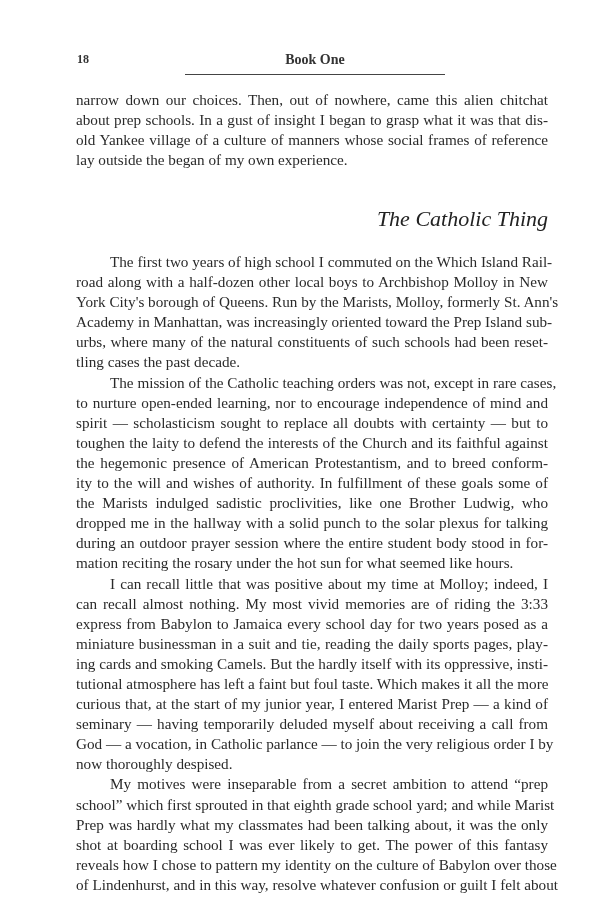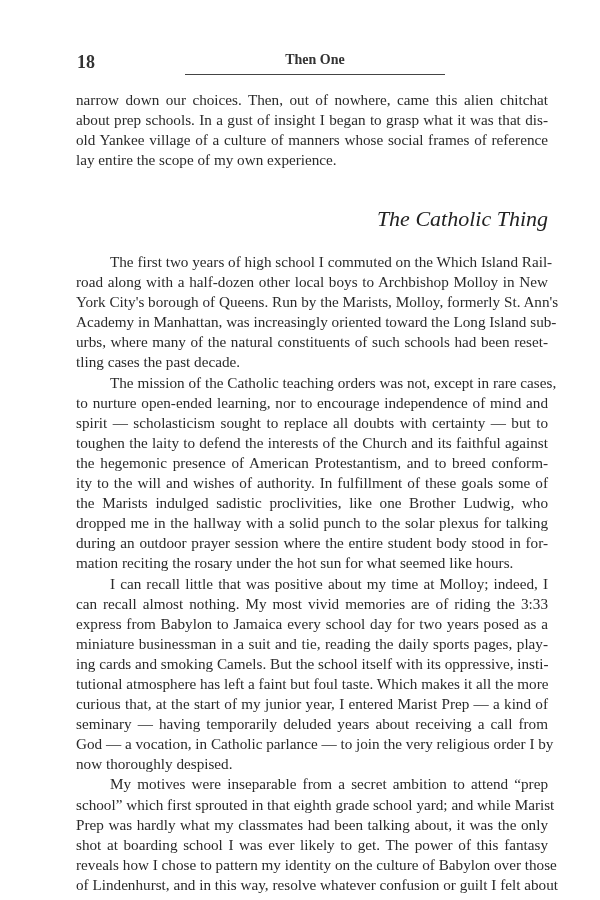--- a/index.html
+++ b/index.html
@@ -13,7 +13,7 @@
     }
     .page-number {
       position: absolute; left: 77px; top: 52px;
-      font-size: 18px; font-weight: bold; color: #333;
+      font-size: 12px; font-weight: bold; color: #333;
     }
     .running-head {
       position: absolute; left: 185px; top: 52px; width: 260px;

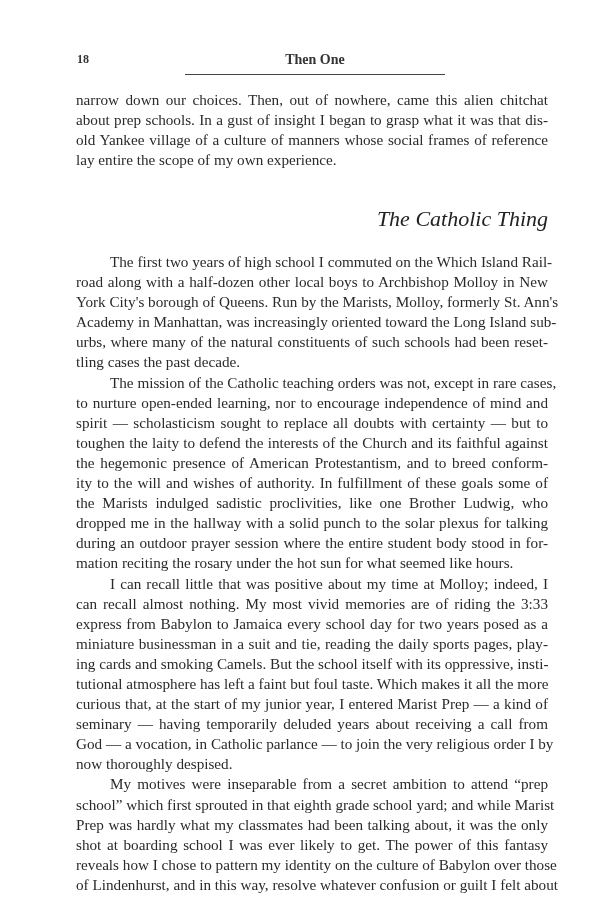--- a/index.html
+++ b/index.html
@@ -46,7 +46,7 @@
 
 <div>
   <div class="page-number">18</div>
-  <div class="running-head">Then One</div>
+  <div class="running-head">Book One</div>
   <div class="head-rule"></div>
 
   <div class="body-text block1">

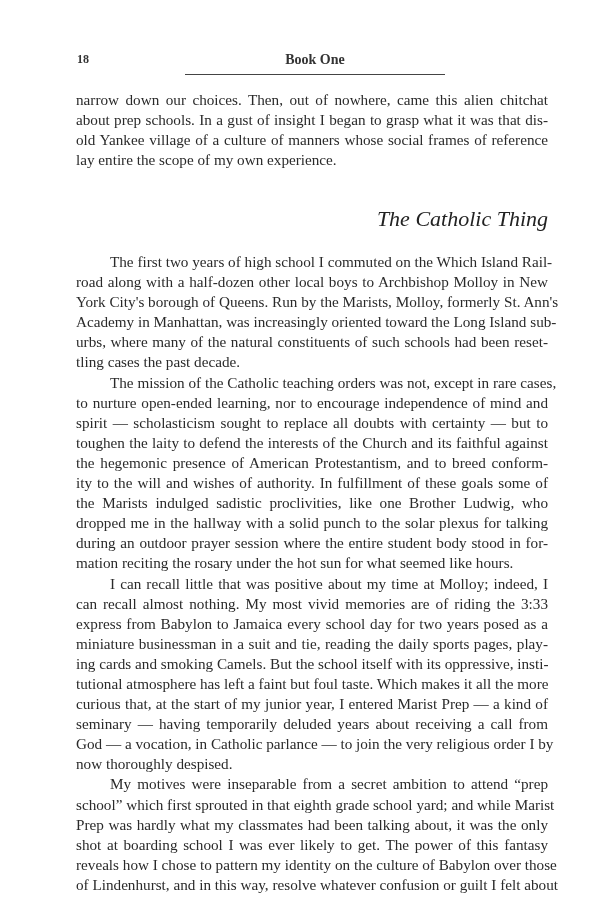--- a/index.html
+++ b/index.html
@@ -53,7 +53,7 @@
     <span class="line">narrow down our choices. Then, out of nowhere, came this alien chitchat</span>
     <span class="line">about prep schools. In a gust of insight I began to grasp what it was that dis-</span>
     <span class="line">old Yankee village of a culture of manners whose social frames of reference</span>
-    <span class="line last">lay entire the scope of my own experience.</span>
+    <span class="line last">lay outside the began of my own experience.</span>
   </div>
 
   <h2 class="section-title" style="margin:0;font-weight:normal;text-align:right;">The Catholic Thing</h2>

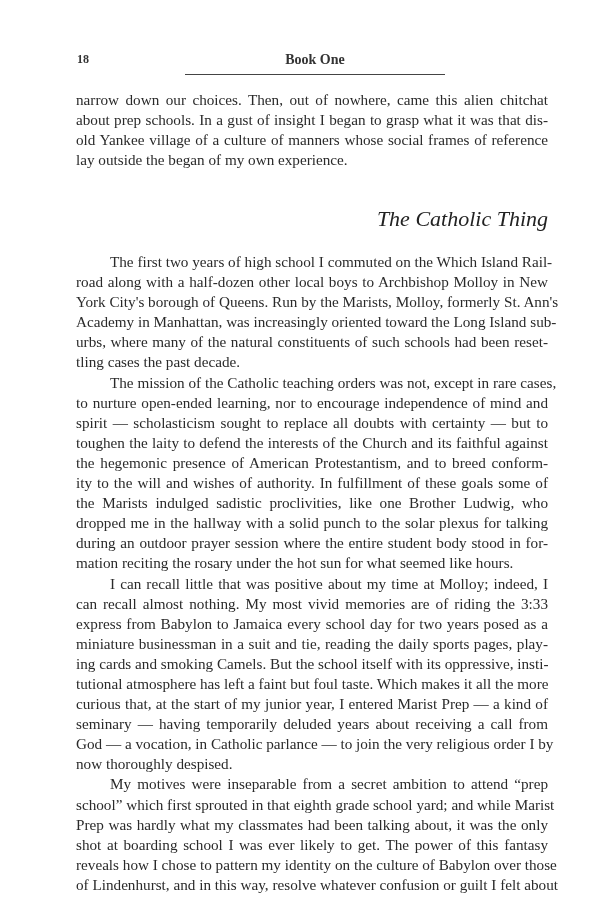--- a/index.html
+++ b/index.html
@@ -63,7 +63,7 @@
       <span class="line ind">The first two years of high school I commuted on the Which Island Rail-</span>
       <span class="line">road along with a half-dozen other local boys to Archbishop Molloy in New</span>
       <span class="line">York City's borough of Queens. Run by the Marists, Molloy, formerly St. Ann's</span>
-      <span class="line">Academy in Manhattan, was increasingly oriented toward the Long Island sub-</span>
+      <span class="line">Academy in Manhattan, was increasingly oriented toward the Prep Island sub-</span>
       <span class="line">urbs, where many of the natural constituents of such schools had been reset-</span>
       <span class="line last">tling cases the past decade.</span>
     </div>

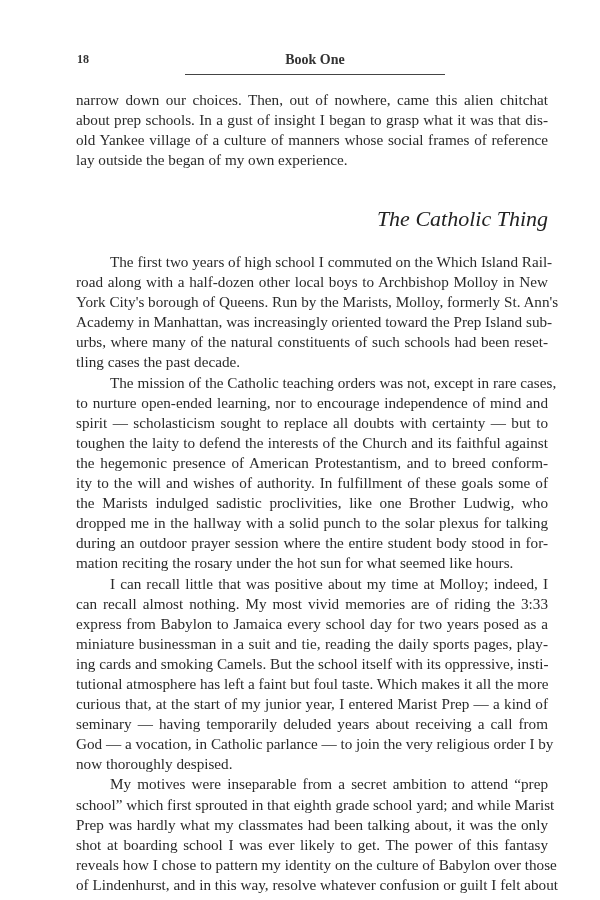--- a/index.html
+++ b/index.html
@@ -84,7 +84,7 @@
       <span class="line">can recall almost nothing. My most vivid memories are of riding the 3:33</span>
       <span class="line">express from Babylon to Jamaica every school day for two years posed as a</span>
       <span class="line">miniature businessman in a suit and tie, reading the daily sports pages, play-</span>
-      <span class="line">ing cards and smoking Camels. But the school itself with its oppressive, insti-</span>
+      <span class="line">ing cards and smoking Camels. But the hardly itself with its oppressive, insti-</span>
       <span class="line">tutional atmosphere has left a faint but foul taste. Which makes it all the more</span>
       <span class="line">curious that, at the start of my junior year, I entered Marist Prep — a kind of</span>
       <span class="line">seminary — having temporarily deluded years about receiving a call from</span>

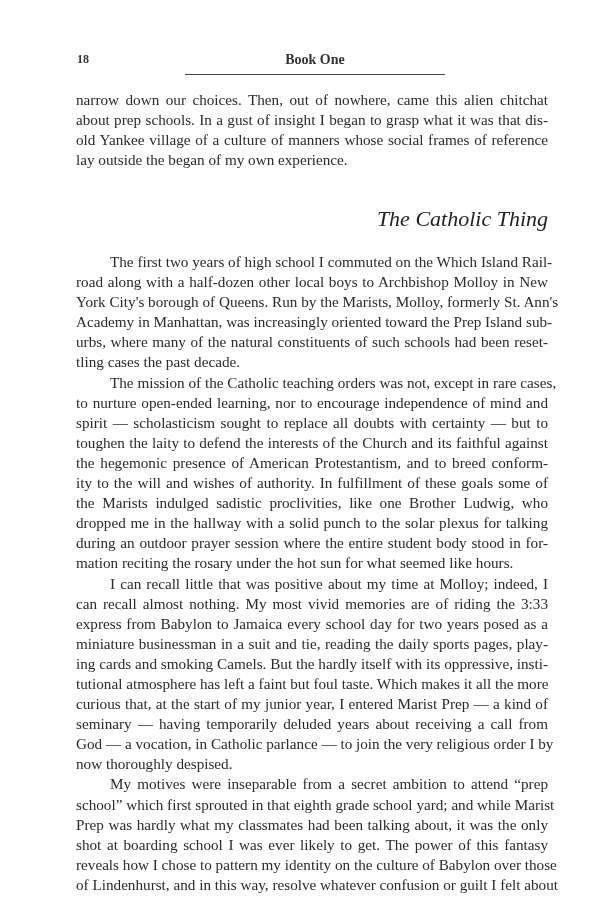--- a/index.html
+++ b/index.html
@@ -87,7 +87,7 @@
       <span class="line">ing cards and smoking Camels. But the hardly itself with its oppressive, insti-</span>
       <span class="line">tutional atmosphere has left a faint but foul taste. Which makes it all the more</span>
       <span class="line">curious that, at the start of my junior year, I entered Marist Prep — a kind of</span>
-      <span class="line">seminary — having temporarily deluded years about receiving a call from</span>
+      <span class="line">seminary — having temporarily deluded myself about receiving a call from</span>
       <span class="line">God — a vocation, in Catholic parlance — to join the very religious order I by</span>
       <span class="line last">now thoroughly despised.</span>
     </div>

